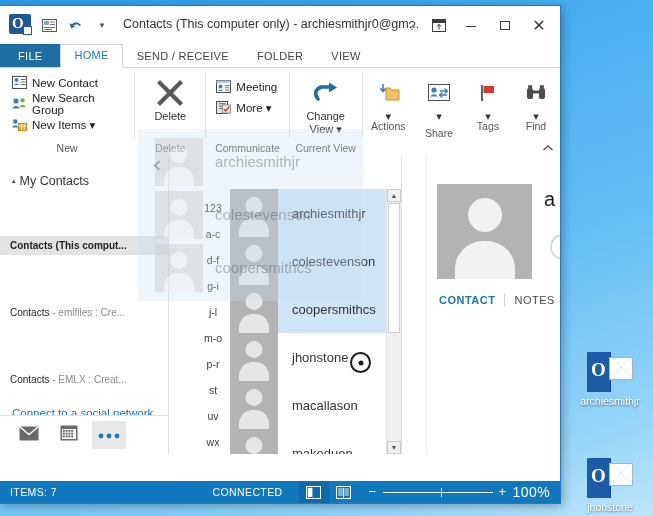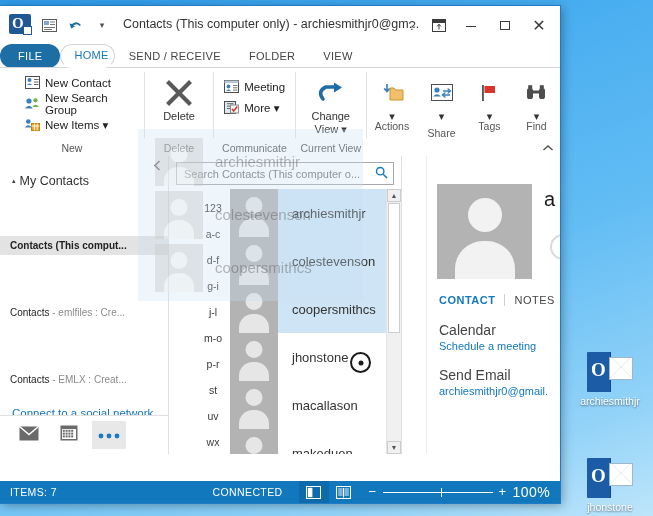--- a/index.html
+++ b/index.html
@@ -56,7 +56,7 @@
   .tabs{height:24px;background:#fff;position:relative;display:flex;align-items:flex-end;
     font-size:11px;}
   .tab{padding:5px 14px 6px 14px;color:#444;letter-spacing:.3px;cursor:default;
-    line-height:12px;border-radius:12px;}
+    line-height:12px;}
   .tab.file{background:#1c6ea4;color:#fff;padding:6px 18px 6px 18px;}
   .tab.active{color:#1579bd;background:#fff;border:1px solid #d4d4d4;border-bottom:1px solid #fff;
     position:relative;z-index:2;padding:4px 5px 6px 13px;}

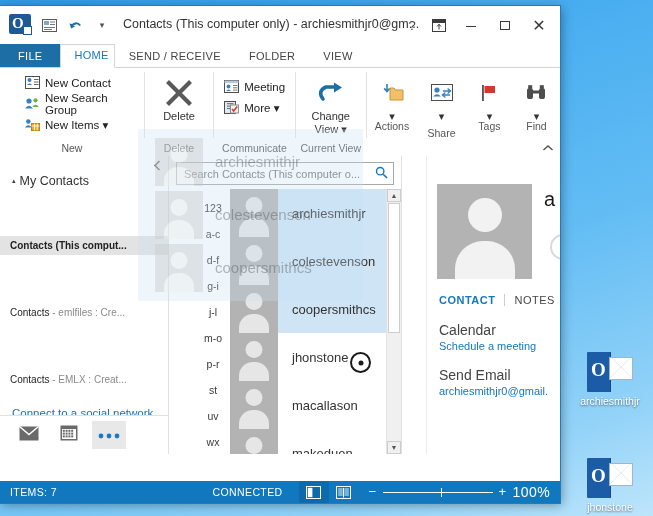--- a/index.html
+++ b/index.html
@@ -59,7 +59,7 @@
     line-height:12px;}
   .tab.file{background:#1c6ea4;color:#fff;padding:6px 18px 6px 18px;}
   .tab.active{color:#1579bd;background:#fff;border:1px solid #d4d4d4;border-bottom:1px solid #fff;
-    position:relative;z-index:2;padding:4px 5px 6px 13px;}
+    position:relative;z-index:2;padding:4px 13px 6px 13px;}
   .tabs:after{content:"";position:absolute;left:0;right:0;bottom:0;height:1px;background:#d4d4d4;}
 
   

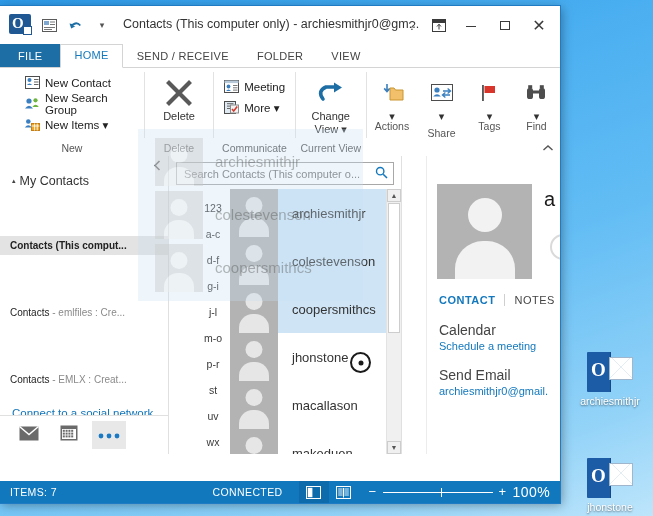--- a/index.html
+++ b/index.html
@@ -260,7 +260,7 @@
 
   <div class="ribbon">
 
-    <div class="rgroup" style="width:140px;align-items:flex-start;padding-left:21px;">
+    <div class="rgroup" style="width:140px;align-items:flex-start;padding-left:8px;">
       <div class="rsmall">
         <span class="si">
           <svg width="15" height="13" viewBox="0 0 15 13">

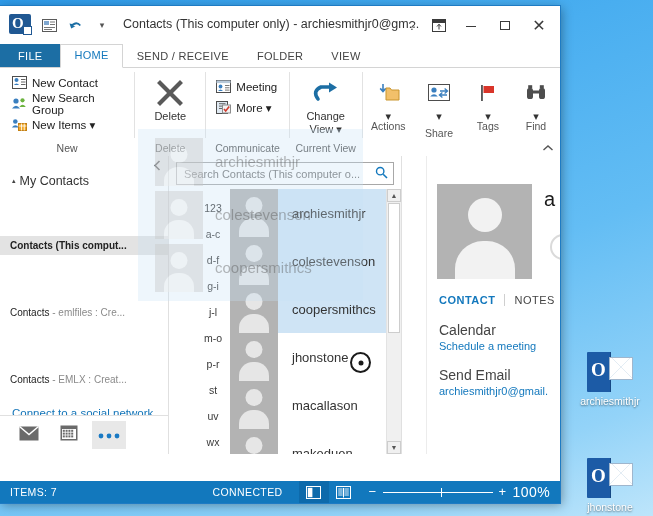--- a/index.html
+++ b/index.html
@@ -498,17 +498,6 @@
     </div>
 
     <div class="listpane">
-      <div class="searchwrap">
-        <div class="searchbox">
-          <input type="text" placeholder="Search Contacts (This computer o..." style="">
-          <span class="search-icon">
-            <svg width="13" height="13" viewBox="0 0 13 13">
-                <circle cx="5.2" cy="5.2" r="3.7" stroke="#1378bd" stroke-width="1.4" fill="none"></circle>
-                <path d="M8.2 8.2 L12 12" stroke="#1378bd" stroke-width="1.6"></path>
-              </svg>
-          </span>
-        </div>
-      </div>
 
       <div class="listbody">
         <div class="alpha">

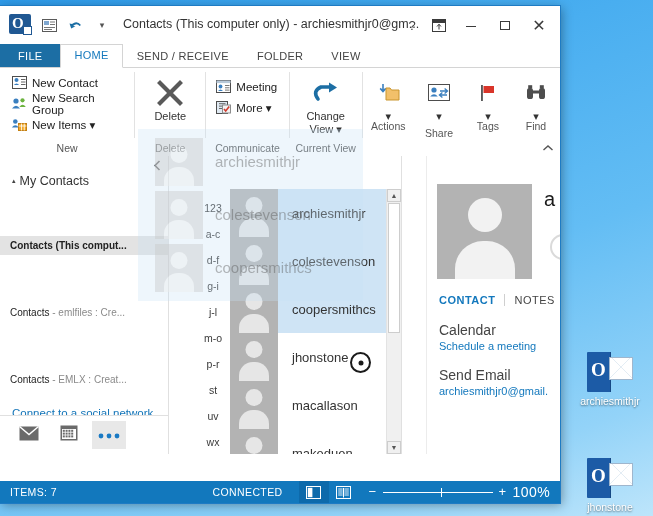--- a/index.html
+++ b/index.html
@@ -582,10 +582,6 @@
 
       </div>
 
-      <div class="rd-sec" style="top:166px;">
-        <div class="h">Calendar</div>
-        <div class="a">Schedule a meeting</div>
-      </div>
       <div class="rd-sec" style="top:211px;">
         <div class="h">Send Email</div>
         <div class="a">archiesmithjr0@gmail.</div>

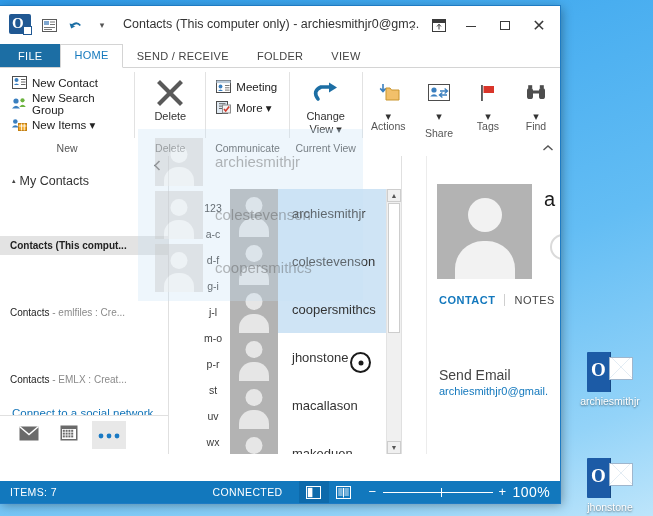--- a/index.html
+++ b/index.html
@@ -582,10 +582,6 @@
 
       </div>
 
-      <div class="rd-sec" style="top:211px;">
-        <div class="h">Send Email</div>
-        <div class="a">archiesmithjr0@gmail.</div>
-      </div>
     </div>
   </div>
 

